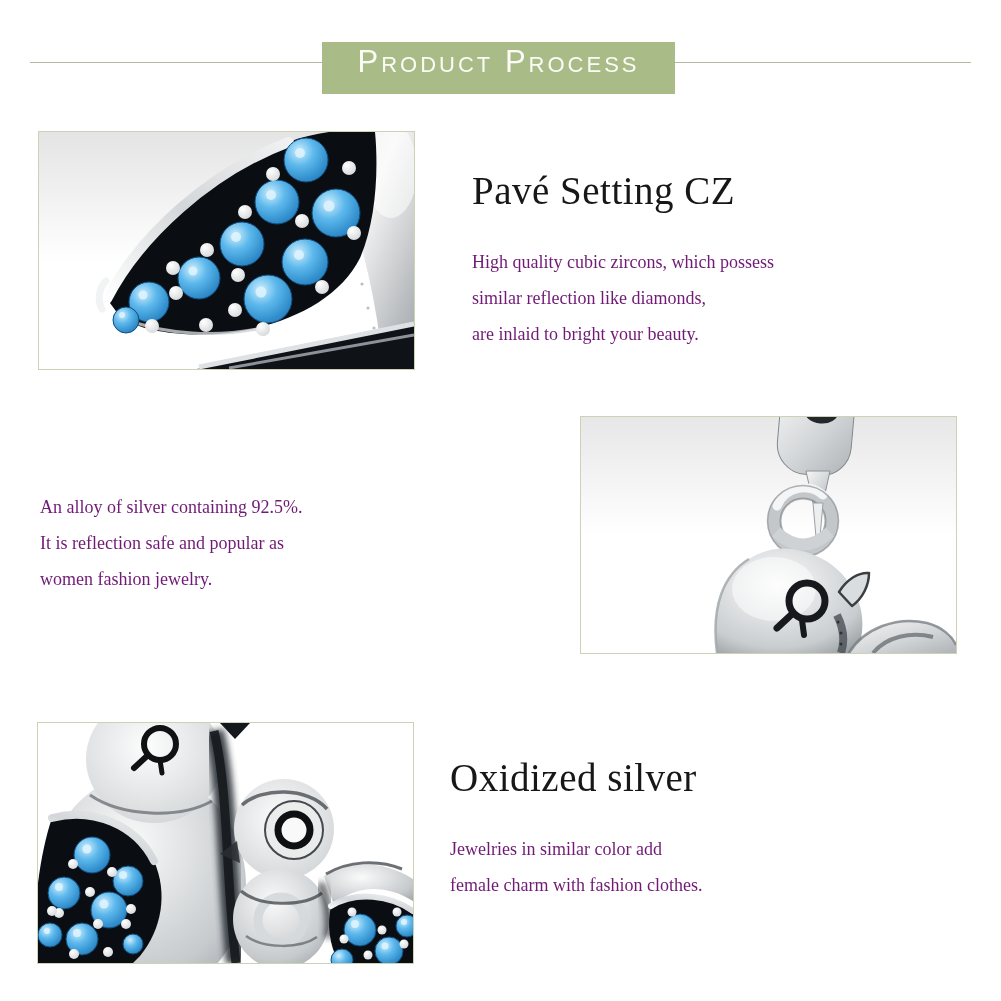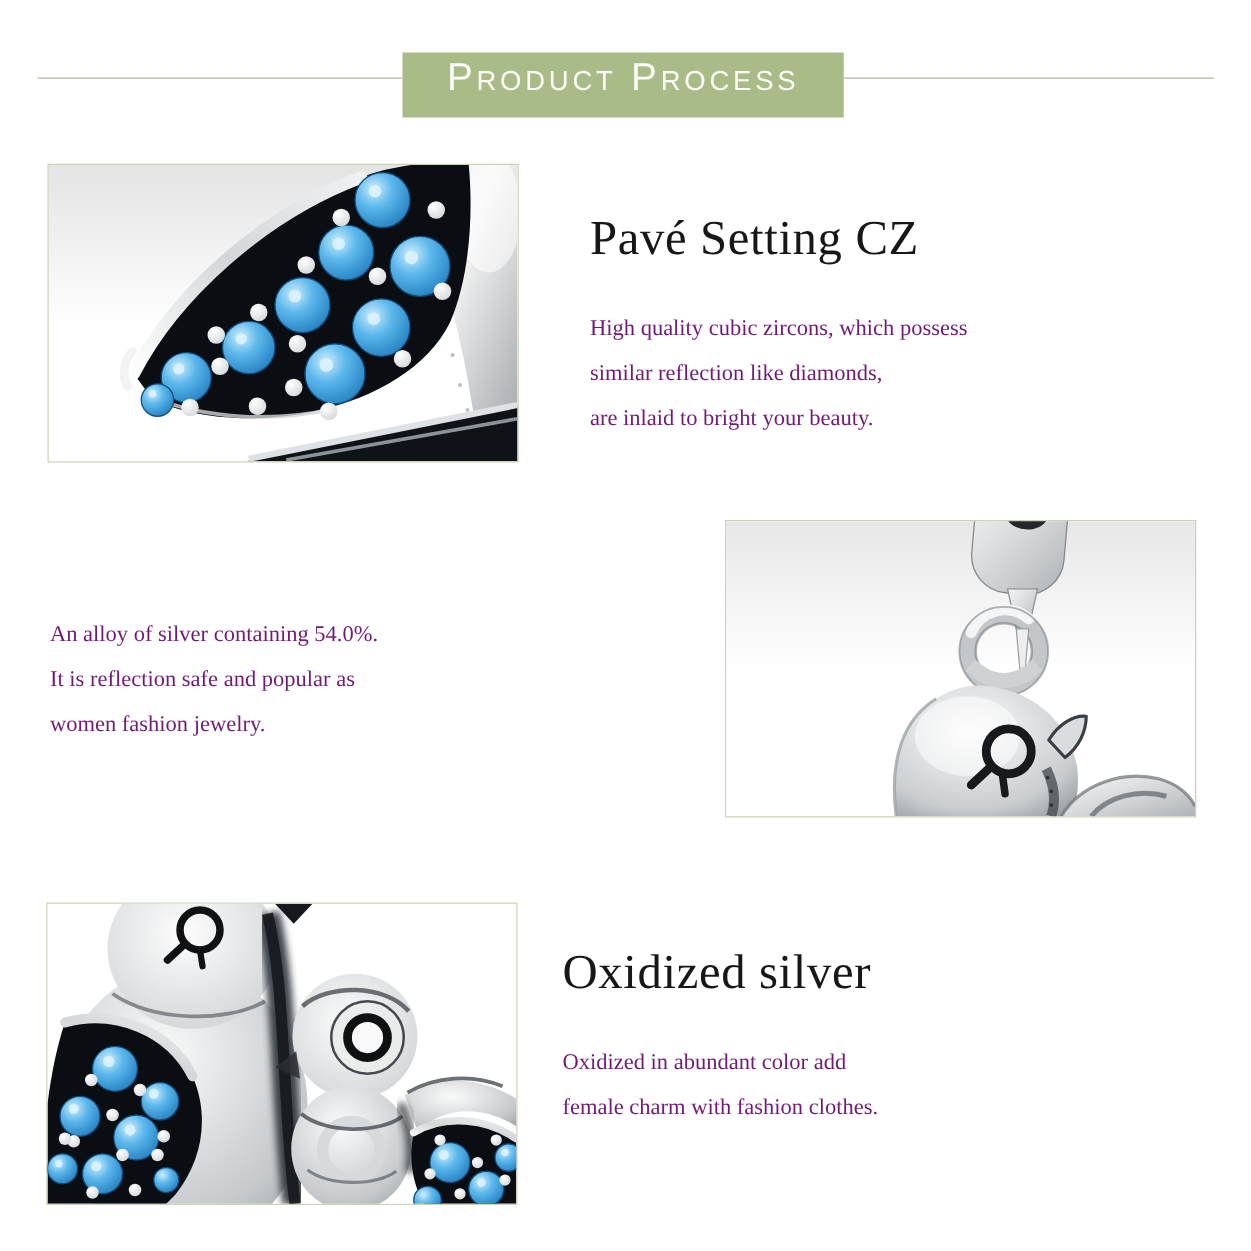--- a/index.html
+++ b/index.html
@@ -151,7 +151,7 @@
 
   <div class="txt txt2">
     <div class="body">
-      <div>An alloy of silver containing 54.0%.</div>
+      <div>An alloy of silver containing 92.5%.</div>
       <div>It is reflection safe and popular as</div>
       <div>women fashion jewelry.</div>
     </div>

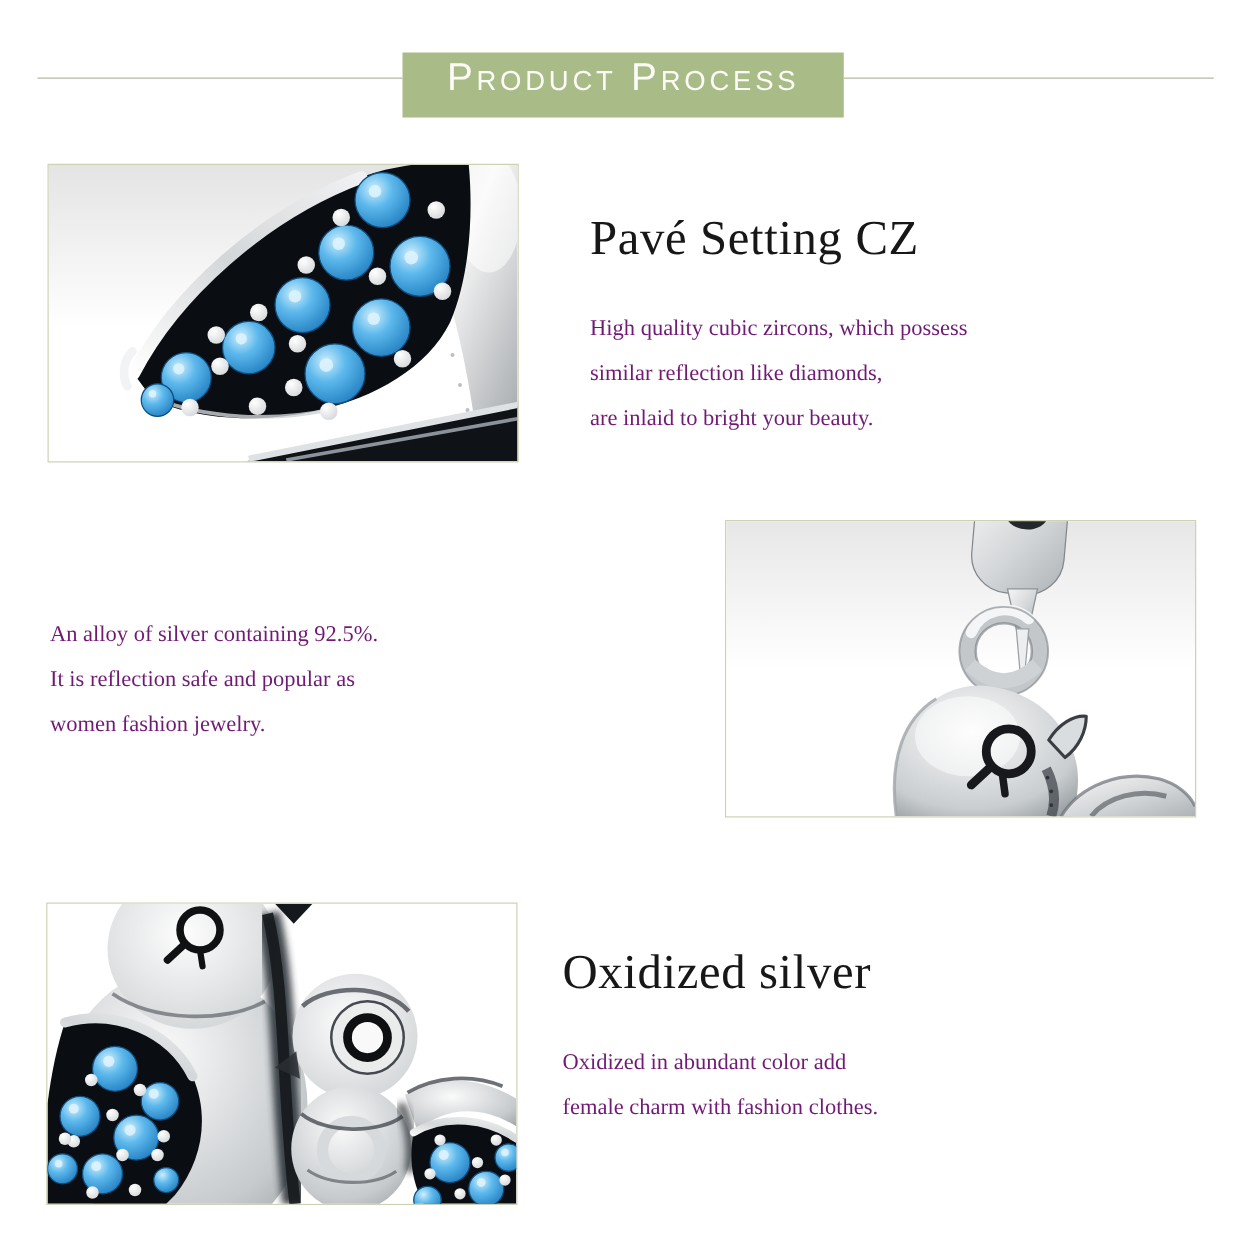--- a/index.html
+++ b/index.html
@@ -333,7 +333,7 @@
   <div class="txt txt3">
     <h2>Oxidized silver</h2>
     <div class="body">
-      <div>Oxidized in abundant color add</div>
+      <div>Jewelries in similar color add</div>
       <div>female charm with fashion clothes.</div>
     </div>
   </div>

